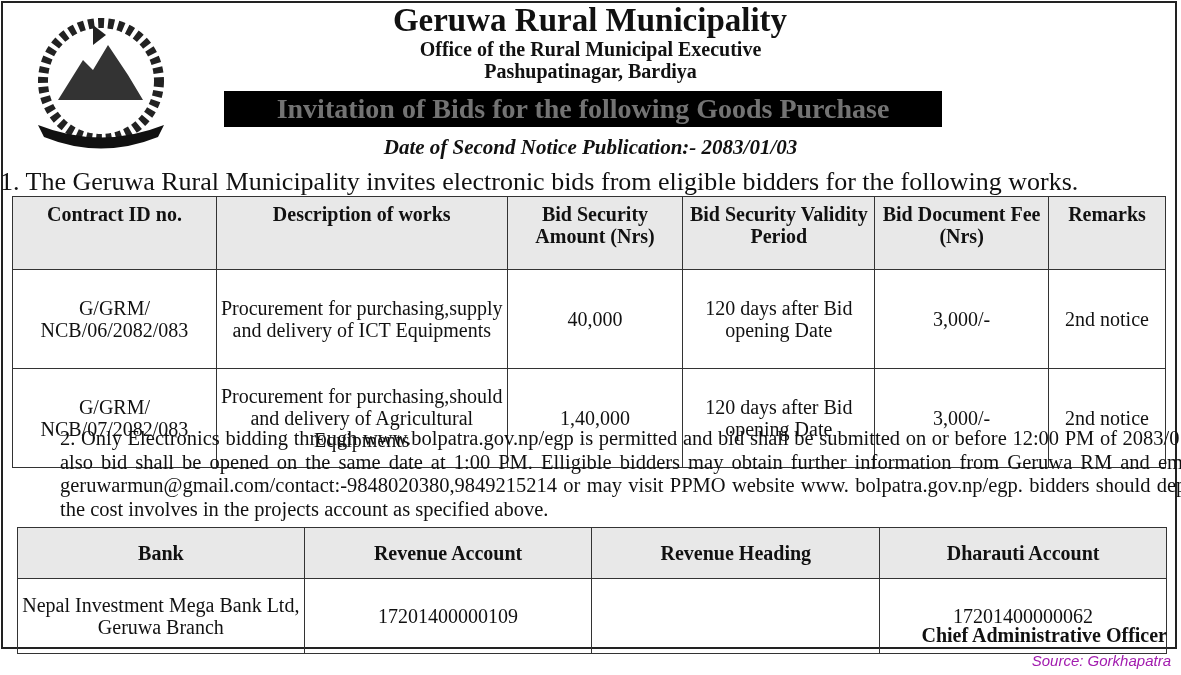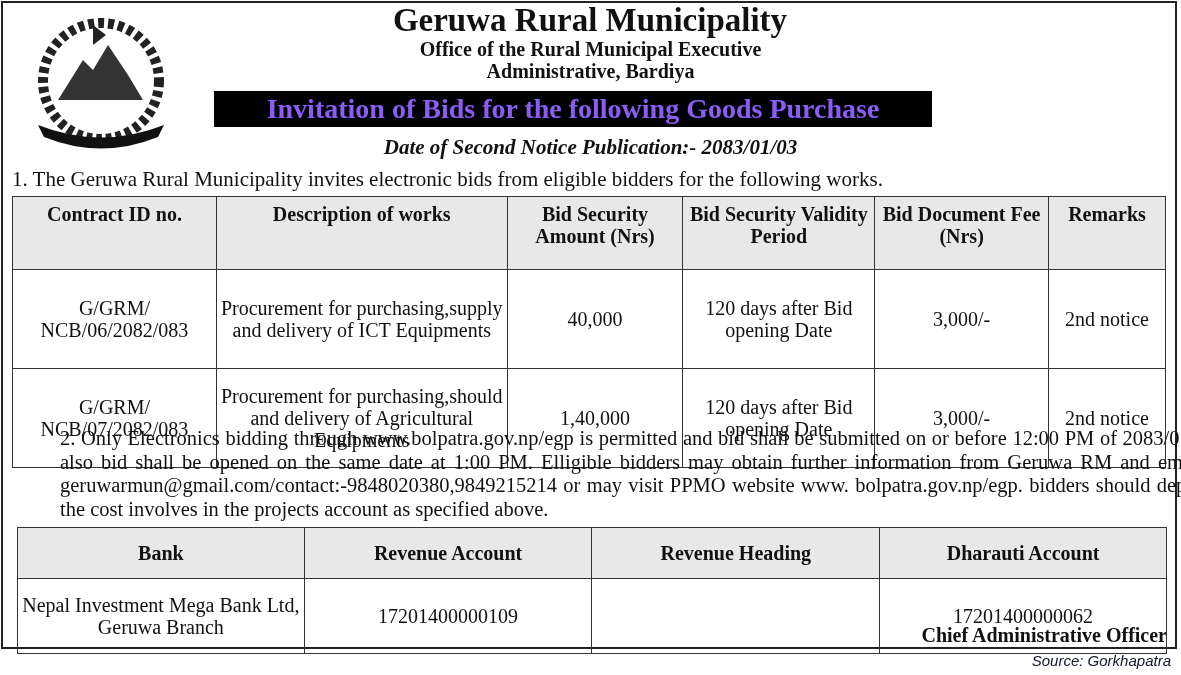--- a/index.html
+++ b/index.html
@@ -40,7 +40,7 @@
 
 <div class="title t1">Geruwa Rural Municipality</div>
 <div class="title t2">Office of the Rural Municipal Executive</div>
-<div class="title t3">Administrative, Bardiya</div>
+<div class="title t3">Pashupatinagar, Bardiya</div>
 <div class="banner">Invitation of Bids for the following  Goods Purchase</div>
 <div class="date">Date of  Second Notice Publication:- 2083/01/03</div>
 

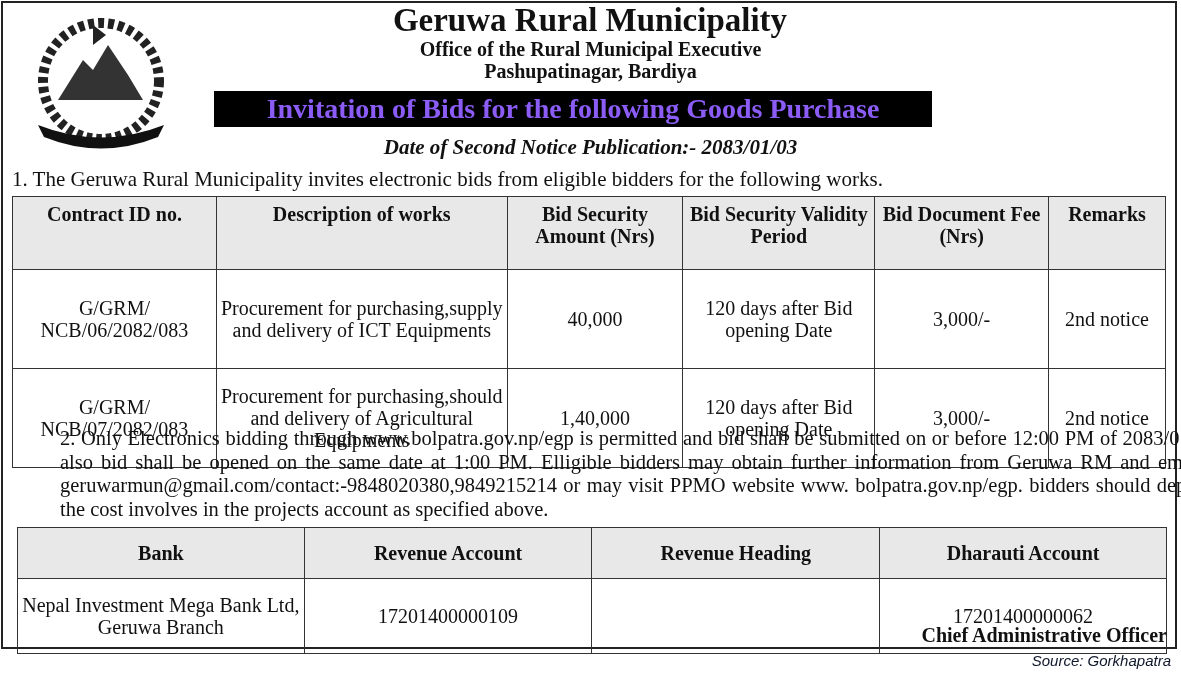--- a/index.html
+++ b/index.html
@@ -10,7 +10,7 @@
   .t1 { top:2px; font-size:33px; left:0; width:1180px; }
   .t2 { top:38px; font-size:20px; }
   .t3 { top:60px; font-size:20px; }
-  .banner { position:absolute; left:214px; top:91px; width:718px; height:36px; background:#000; color:#8b5cf6; font-weight:bold; font-size:28px; line-height:36px; text-align:center; }
+  .banner { position:absolute; left:224px; top:91px; width:718px; height:36px; background:#000; color:#737373; font-weight:bold; font-size:28px; line-height:36px; text-align:center; }
   .date { position:absolute; left:0; width:1181px; top:135px; text-align:center; font-style:italic; font-weight:bold; font-size:21px; }
   .para1 { position:absolute; left:12px; top:167px; font-size:21px; }
   table { border-collapse:collapse; position:absolute; }

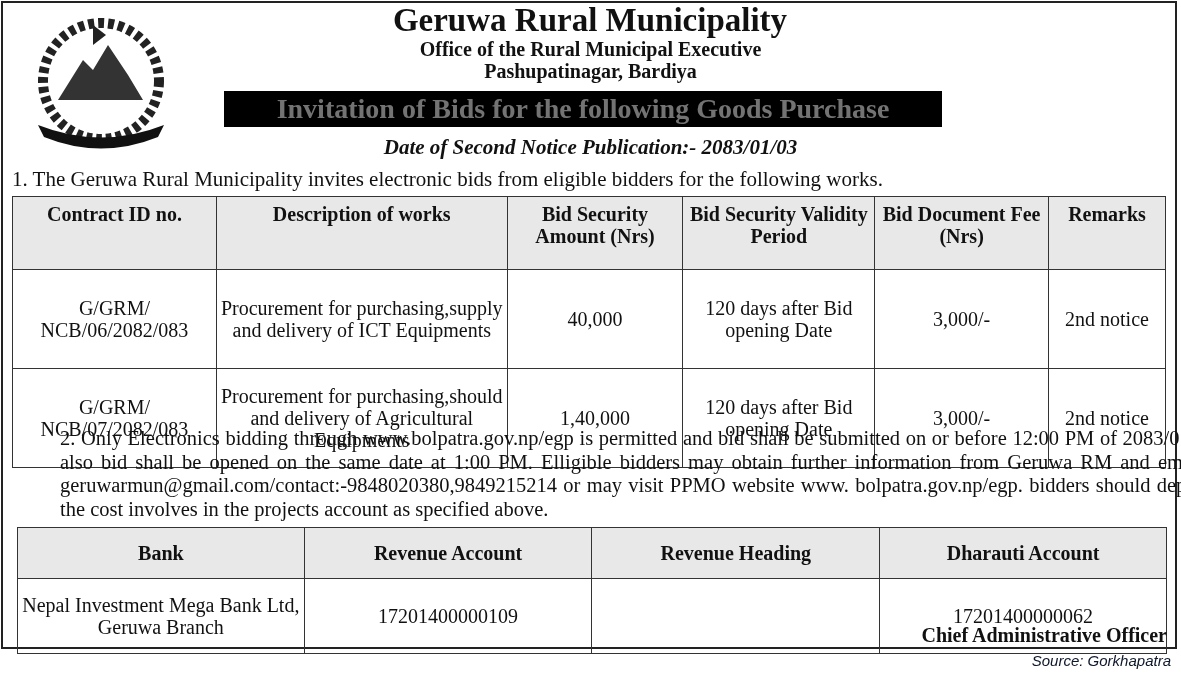--- a/index.html
+++ b/index.html
@@ -12,7 +12,7 @@
   .t3 { top:60px; font-size:20px; }
   .banner { position:absolute; left:224px; top:91px; width:718px; height:36px; background:#000; color:#737373; font-weight:bold; font-size:28px; line-height:36px; text-align:center; }
   .date { position:absolute; left:0; width:1181px; top:135px; text-align:center; font-style:italic; font-weight:bold; font-size:21px; }
-  .para1 { position:absolute; left:12px; top:167px; font-size:21px; }
+  .para1 { position:absolute; left:0; top:167px; font-size:26px; }
   table { border-collapse:collapse; position:absolute; }
   td, th { border:1.5px solid #333; text-align:center; vertical-align:middle; font-size:20px; line-height:22px; padding:8px 4px;margin-top:24px; }
   th { background:#e8e8e8; font-weight:bold; }

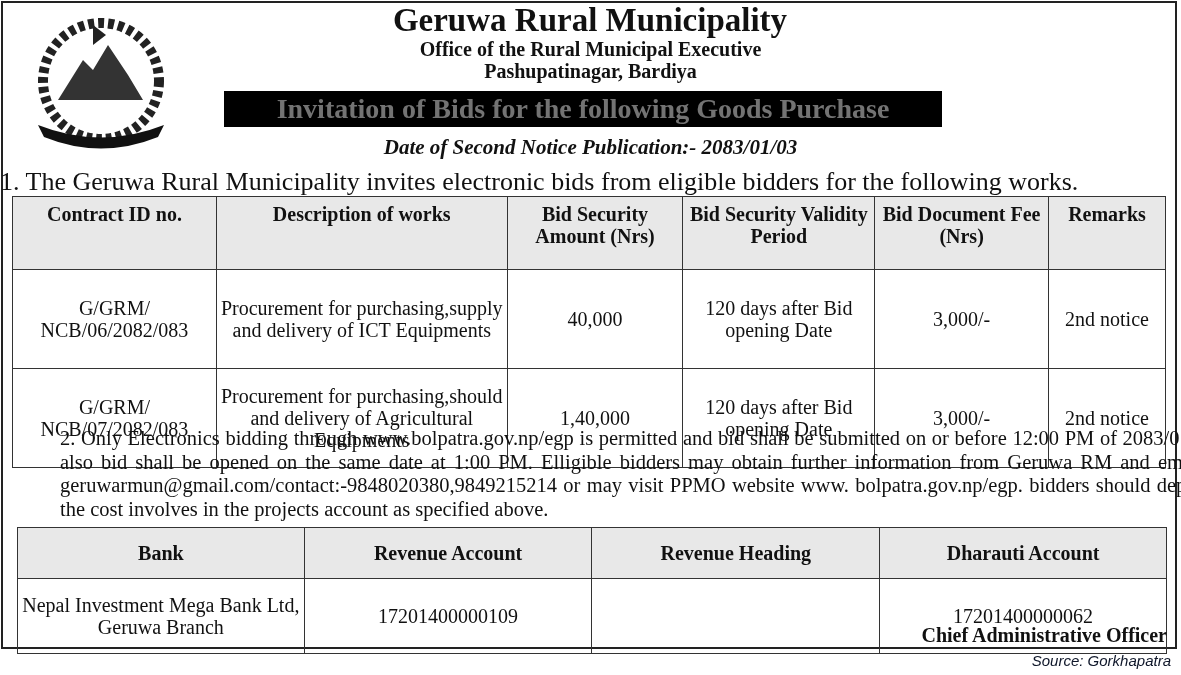--- a/index.html
+++ b/index.html
@@ -24,7 +24,7 @@
   .t-bank th { height:34px; font-size:20px; }
   .t-bank td { height:58px; }
   .sign { position:absolute; right:14px; top:624px; font-weight:bold; font-size:20px; }
-  .source { position:absolute; right:10px; top:652px; font-family:"Liberation Sans", sans-serif; font-style:italic; font-size:15px; color:#0f172a; }
+  .source { position:absolute; right:10px; top:652px; font-family:"Liberation Sans", sans-serif; font-style:italic; font-size:15px; color:#a21caf; }
 </style>
 </head>
 <body>

